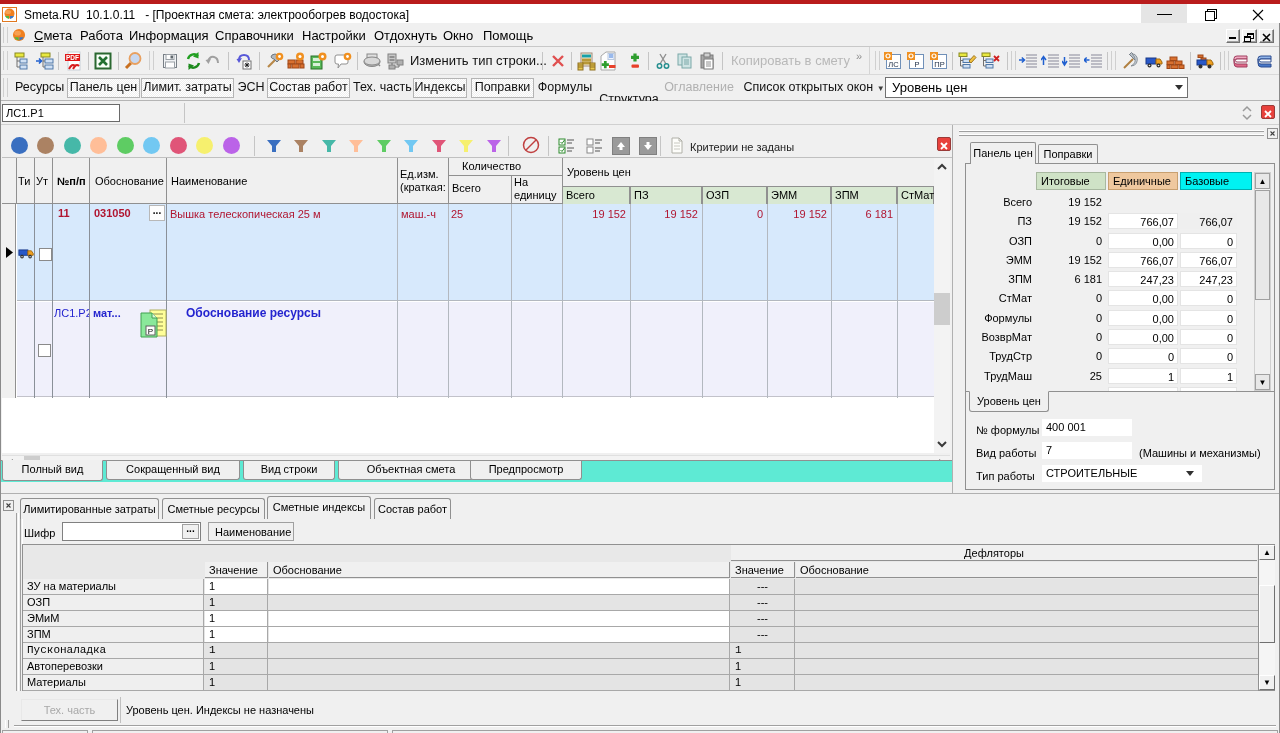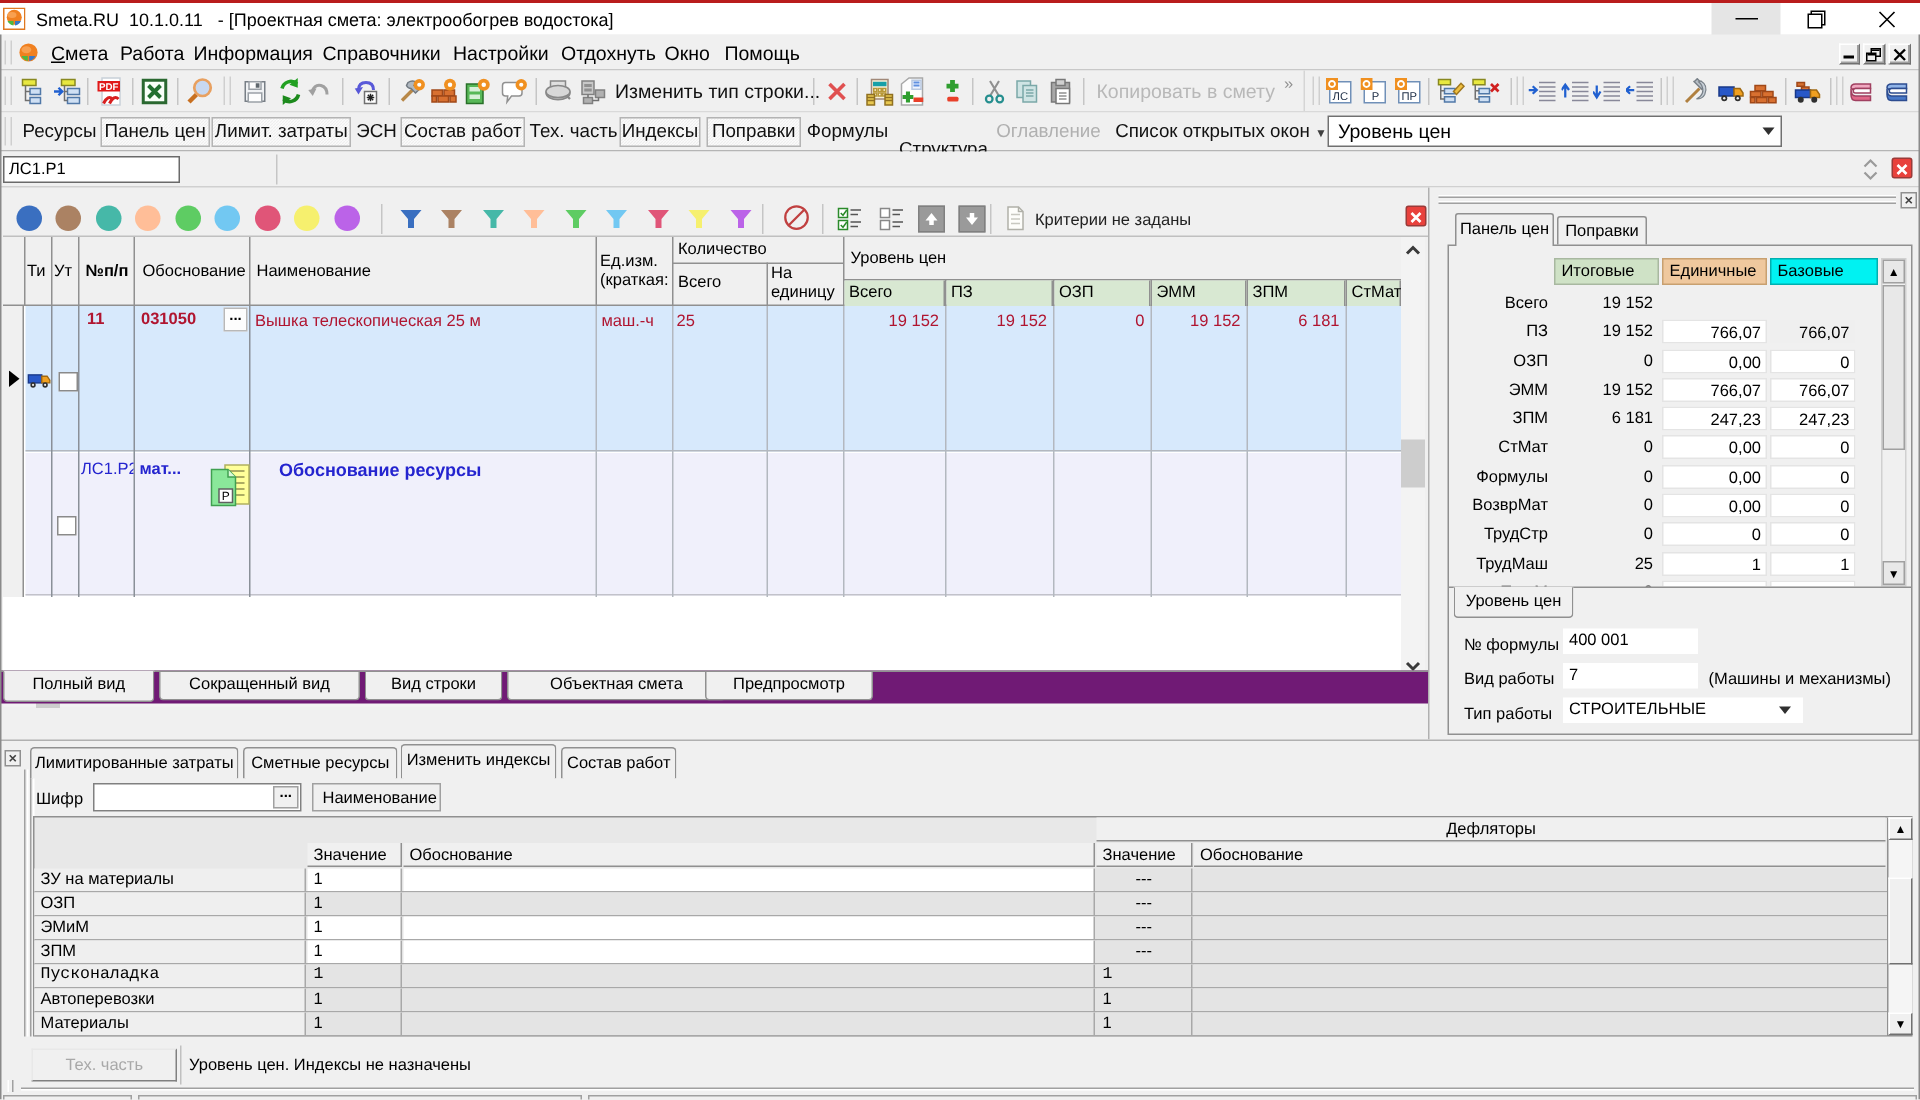--- a/index.html
+++ b/index.html
@@ -16,7 +16,7 @@
 </head>
 <body>
 
-<div class="abs" style="left:0;top:0;width:1280px;height:23px;background:#ffffff;border-top:2px solid #b91c1c;">
+<div class="abs" style="left:0;top:0;width:1280px;height:23px;background:#ffffff;border-top:4px solid #b91c1c;">
   <div class="abs" style="left:2px;top:3px;width:15px;height:15px;"><svg width="15" height="15" viewBox="0 0 15 15">
         <rect x="0.5" y="0.5" width="14" height="14" fill="#fff" stroke="#e07820"></rect>
         <circle cx="7.5" cy="6.5" r="5" fill="#f08020"></circle>

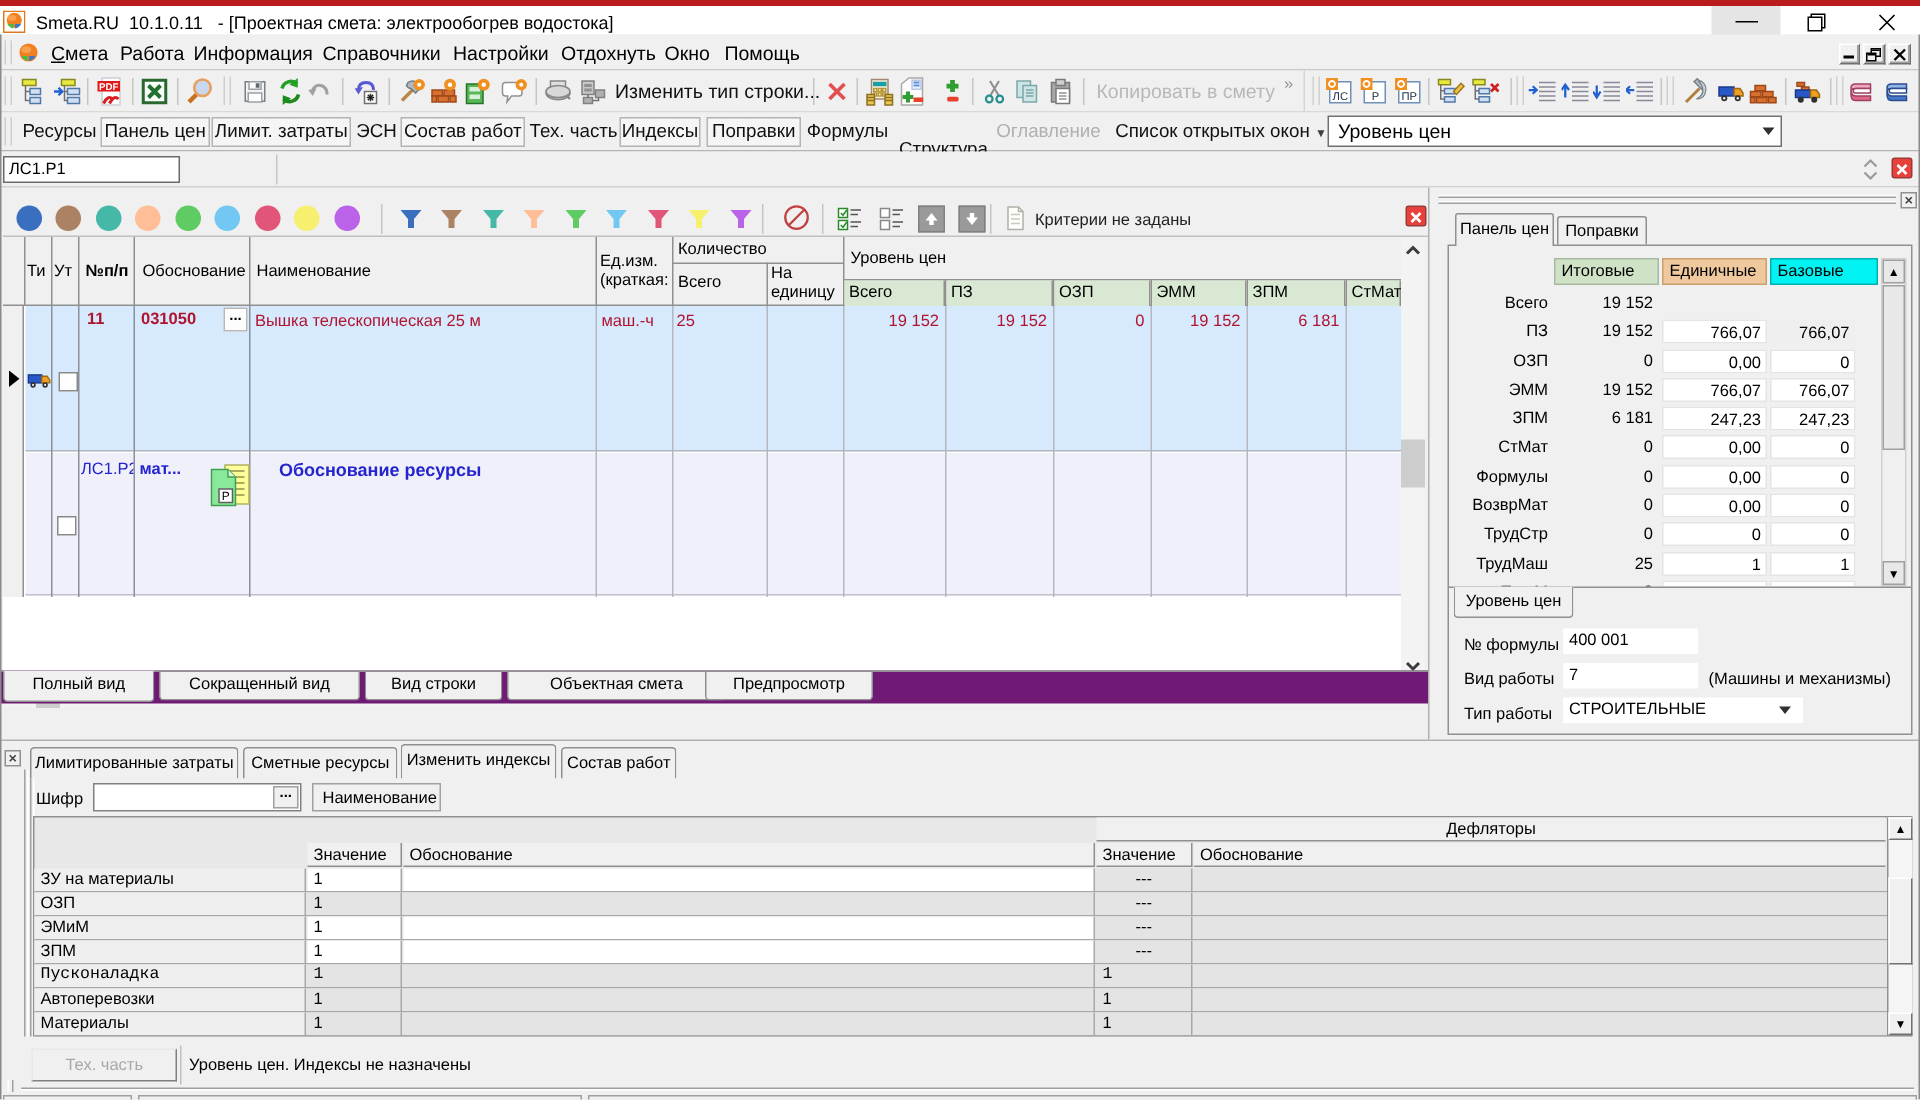--- a/index.html
+++ b/index.html
@@ -562,7 +562,7 @@
   <div class="hl" style="left:93px;top:17px;">Обоснование</div>
   <div class="hl" style="left:169px;top:17px;">Наименование</div>
   <div class="hl" style="left:398px;top:10px;">Ед.изм.<br>(краткая:</div>
-  <div class="hl" style="left:450px;top:2px;">Количество</div>
+  <div class="hl" style="left:460px;top:2px;">Количество</div>
   <div class="hl" style="left:450px;top:24px;">Всего</div>
   <div class="hl" style="left:512px;top:18px;">На<br>единицу</div>
   <div class="hl" style="left:565px;top:8px;">Уровень цен</div>

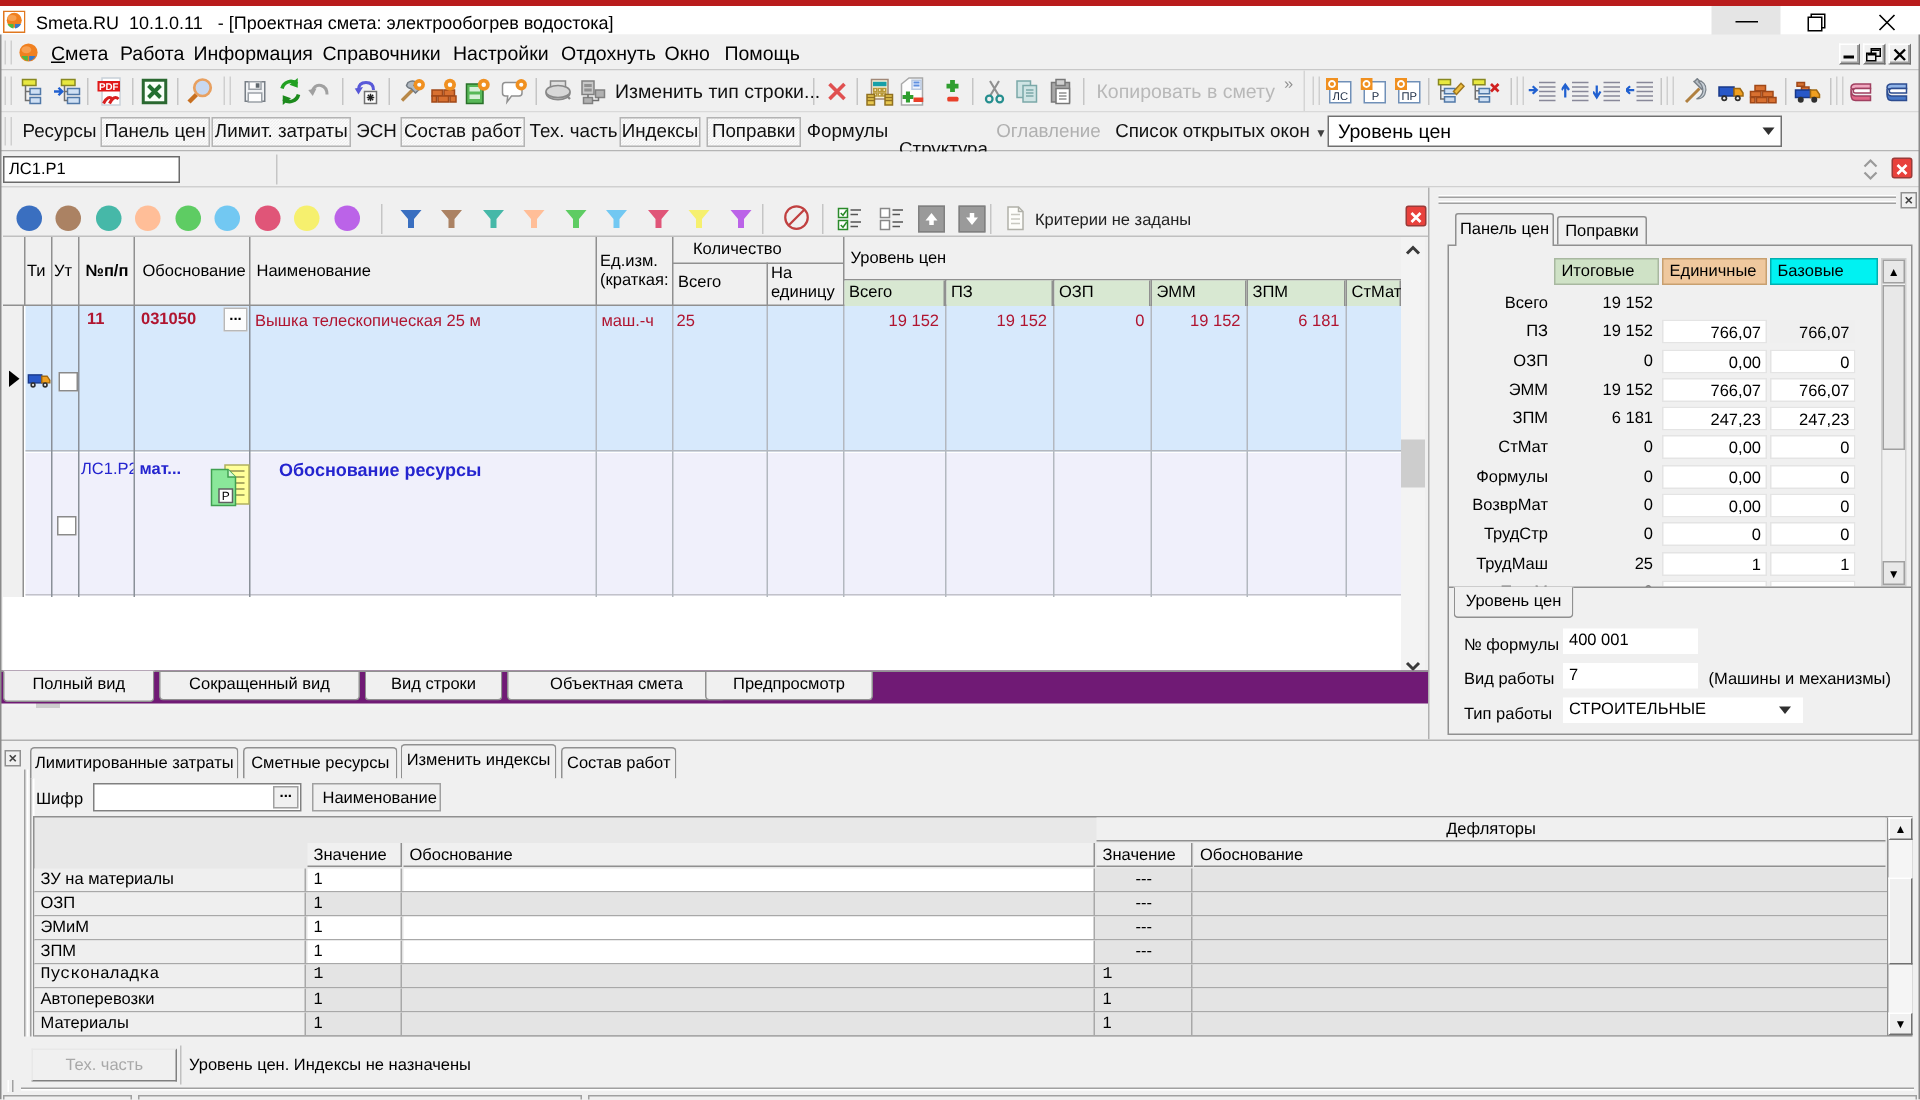--- a/index.html
+++ b/index.html
@@ -673,7 +673,7 @@
     </svg>
 </div>
 
-<div id="viewtabs" class="abs" style="left:0;top:447px;width:952px;height:22px;background:#701a75;">
+<div id="viewtabs" class="abs" style="left:0;top:460px;width:952px;height:22px;background:#5eead4;">
   <div class="abs" style="left:0;top:0;width:952px;height:1px;background:#909090;"></div>
   <div class="vtab active" style="left:2px;width:101px;">Полный вид</div>
   <div class="vtab" style="left:106px;width:134px;">Сокращенный вид</div>

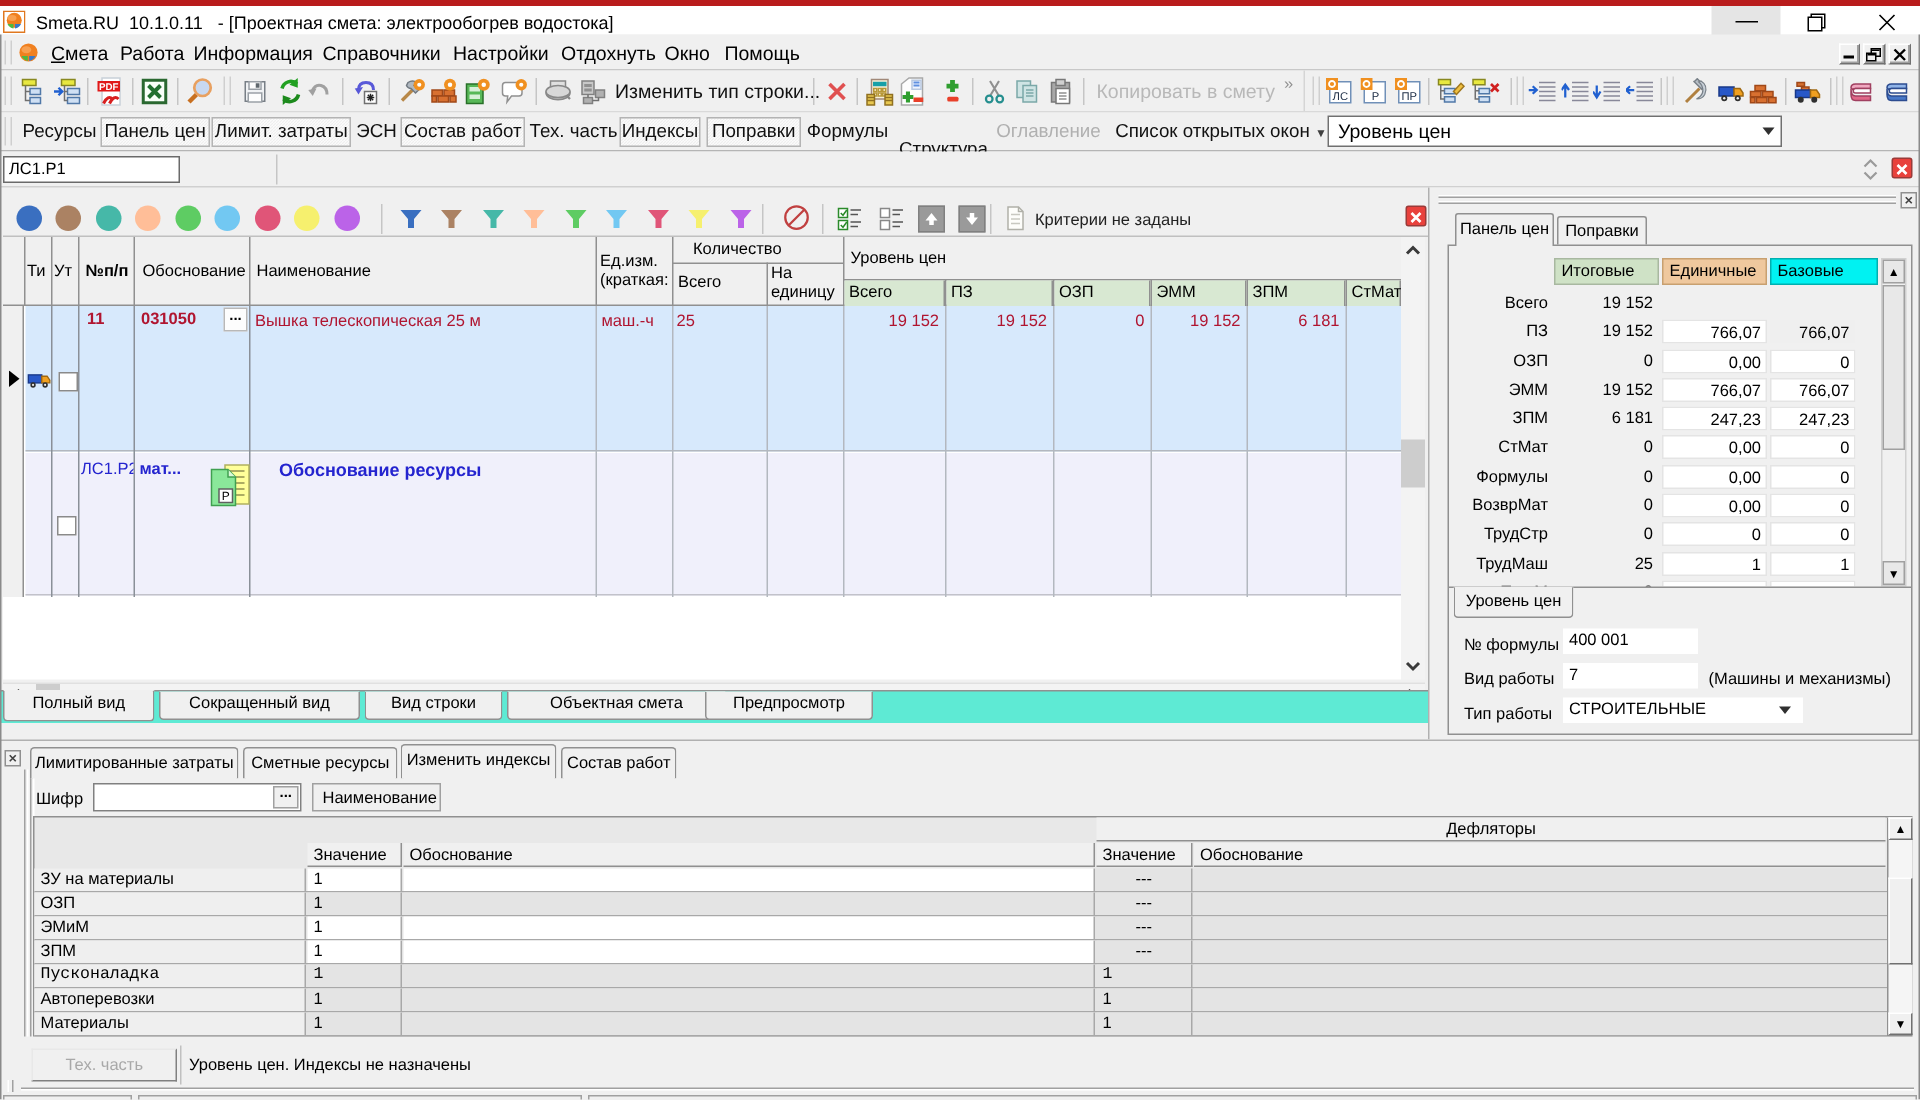--- a/index.html
+++ b/index.html
@@ -818,7 +818,7 @@
 
   <div class="btab" style="left:20px;width:139px;">Лимитированные затраты</div>
   <div class="btab" style="left:162px;width:103px;">Сметные ресурсы</div>
-  <div class="btab active" style="left:267px;width:104px;">Изменить индексы</div>
+  <div class="btab active" style="left:267px;width:104px;">Сметные индексы</div>
   <div class="btab" style="left:374px;width:77px;">Состав работ</div>
 
   <div class="abs t11" style="left:24px;top:33px;">Шифр</div>

